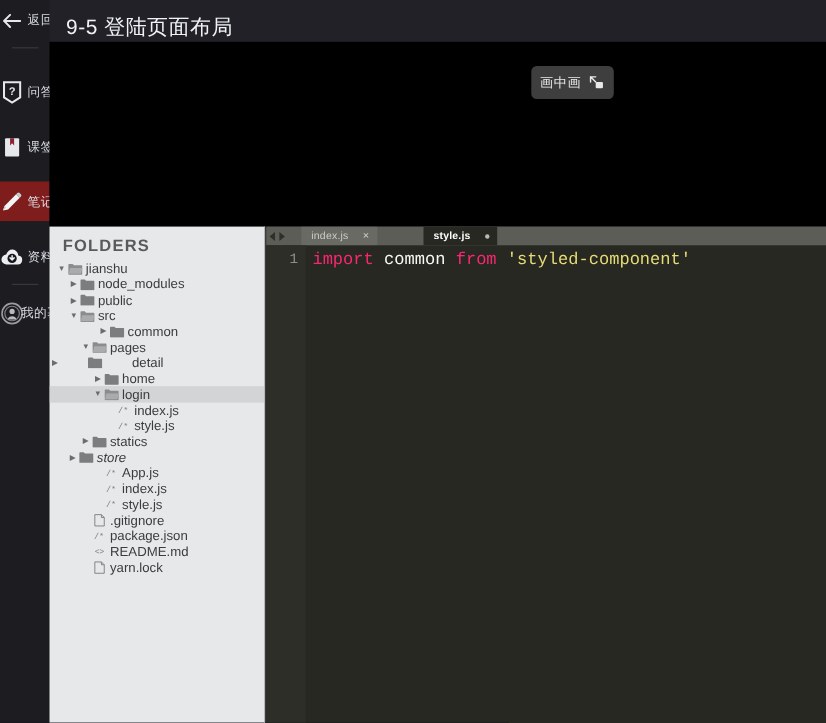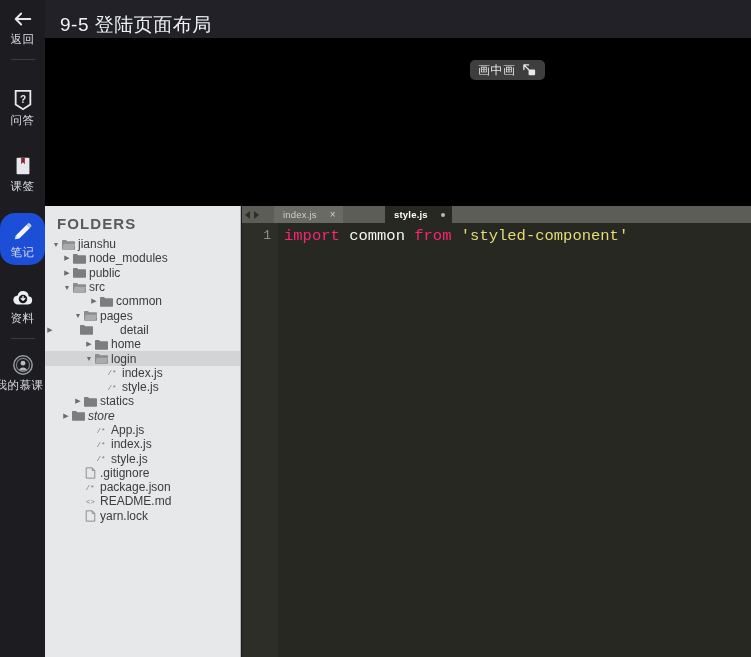--- a/index.html
+++ b/index.html
@@ -19,7 +19,7 @@
   }
   .rail-item {
     width:45px; padding:8px 0 6px 0;
-    display:flex; flex-direction:column; align-items:center; gap:3px;
+    display:flex; flex-direction:row; align-items:center; gap:3px;
     cursor:pointer;
   }
   .rail-item.active { background:#1d4ed8;border-radius:15px; }

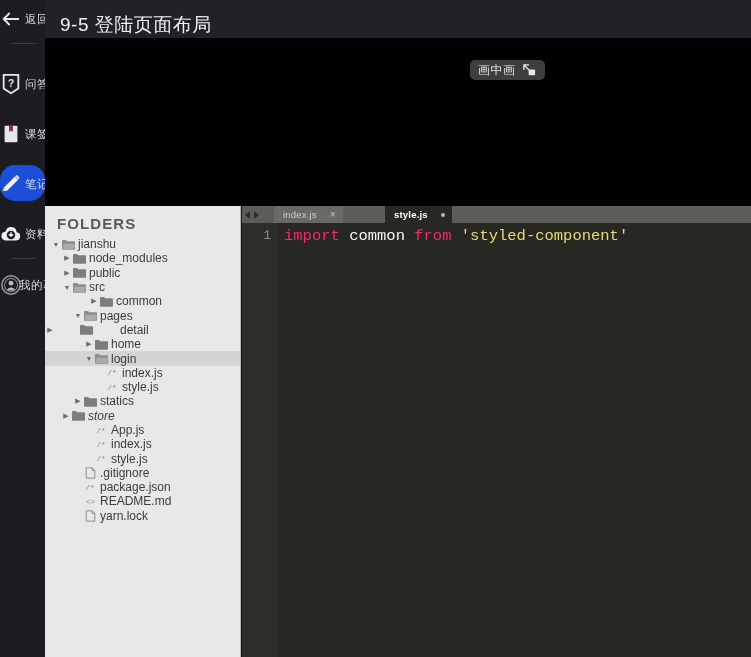--- a/index.html
+++ b/index.html
@@ -49,8 +49,8 @@
     background:#000;
   }
   .pip-pill {
-    position:absolute; left:425px; top:22px;
-    height:20px; background:#3e3e3e; border-radius:5px;
+    position:absolute; left:438px; top:22px;
+    height:30px; background:#3e3e3e; border-radius:5px;
     display:flex; align-items:center; gap:6px; padding:0 8px;
     cursor:pointer;
   }

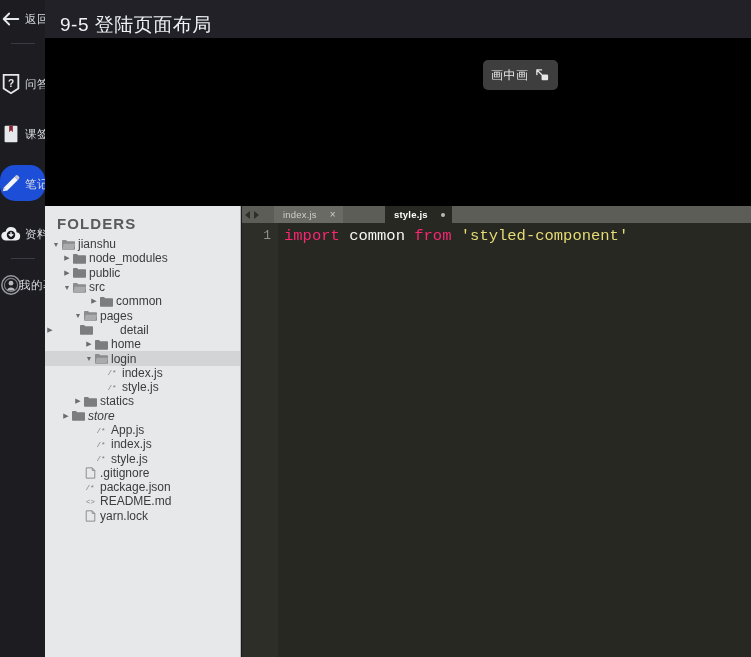--- a/index.html
+++ b/index.html
@@ -22,7 +22,7 @@
     display:flex; flex-direction:row; align-items:center; gap:3px;
     cursor:pointer;
   }
-  .rail-item.active { background:#1d4ed8;border-radius:15px; }
+  .rail-item.active { background:#7f1d1d; }
   .rail-label {
     font-size:11.5px; color:#d8dbe0; line-height:13px;
     letter-spacing:.5px; white-space:nowrap;

